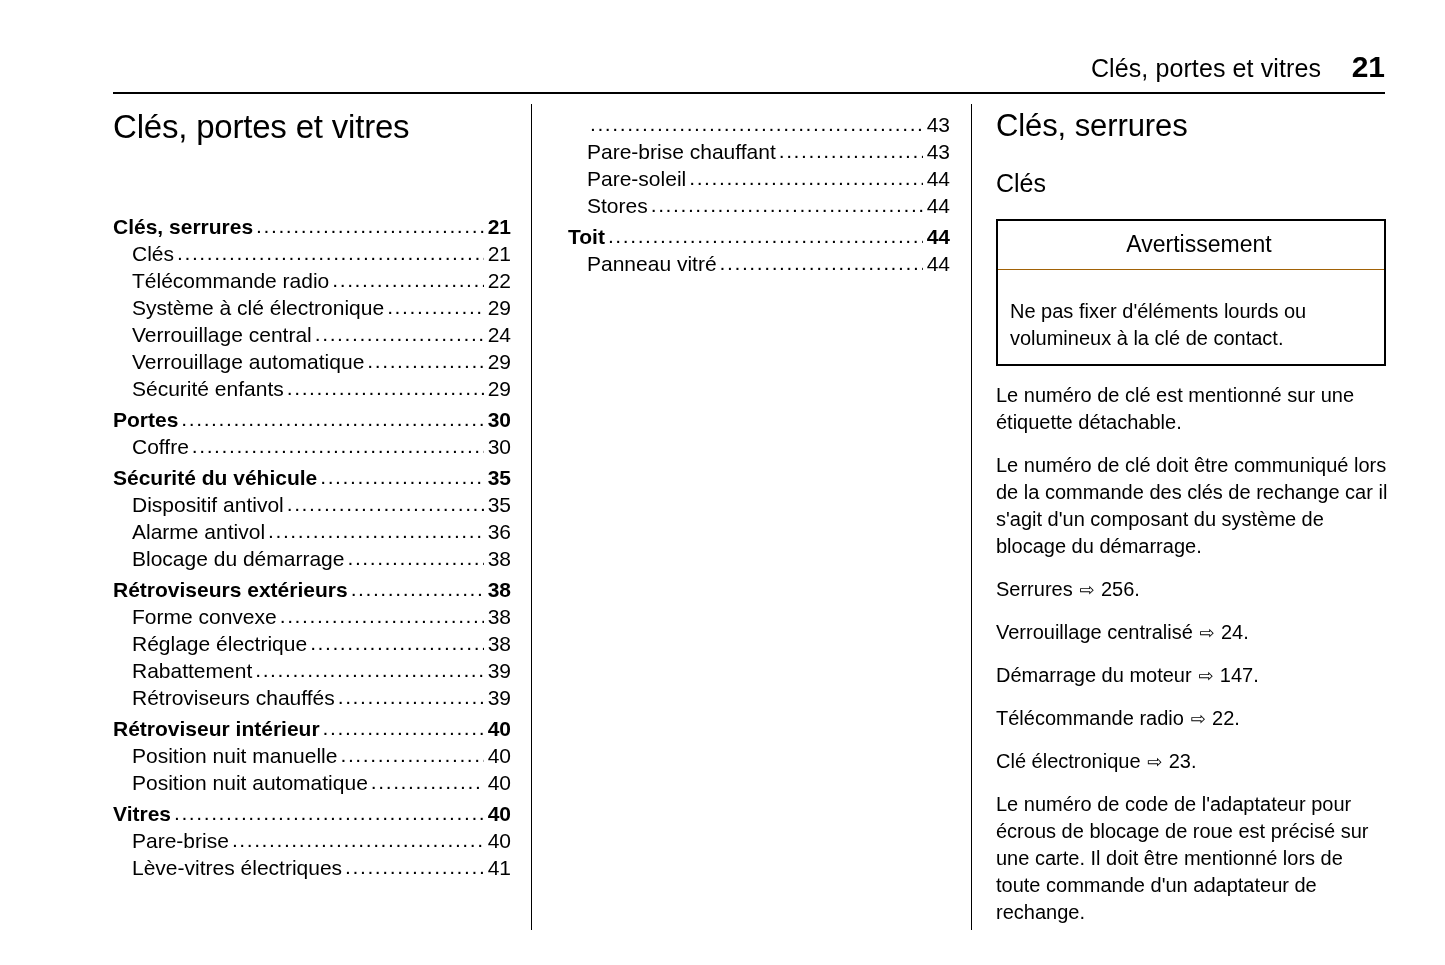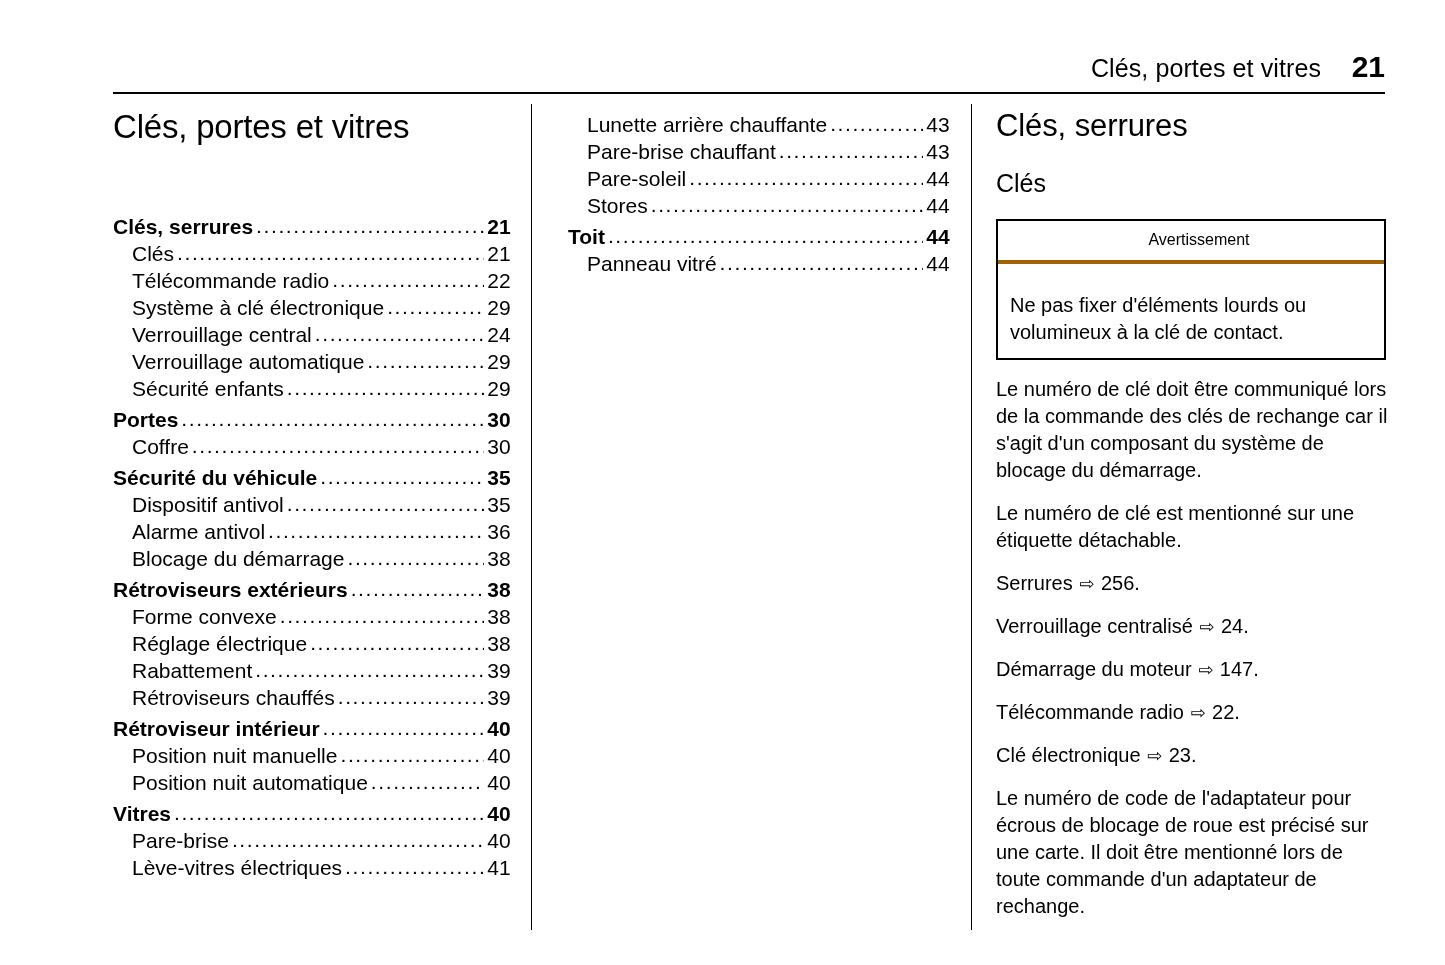--- a/index.html
+++ b/index.html
@@ -315,7 +315,6 @@
   <div class="col2">
     <div class="toc" style="margin-top:0" id="toc2">
         <div class="toc-row level2 first">
-          <span class="toc-label">Lunette arrière chauffante</span>
           <span class="toc-dots">...........................................................</span>
           <span class="toc-page">43</span>
         </div>

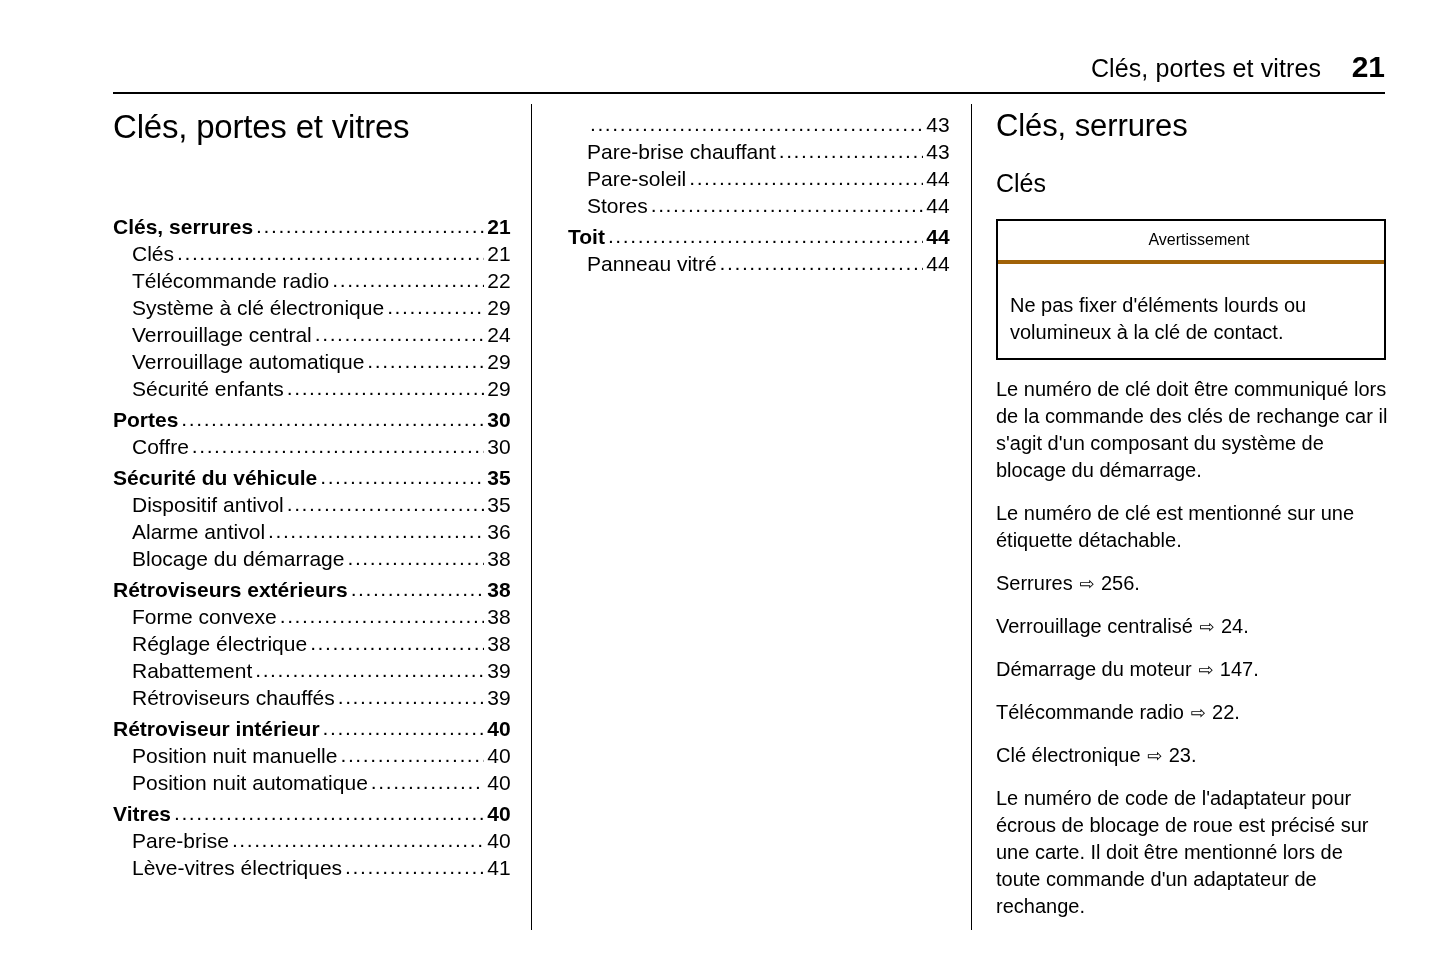--- a/index.html
+++ b/index.html
@@ -106,7 +106,7 @@
   }
   .toc-page {
     flex: 0 0 auto;
-    text-align: center;
+    text-align: right;
     min-width: 24px;
   }
 

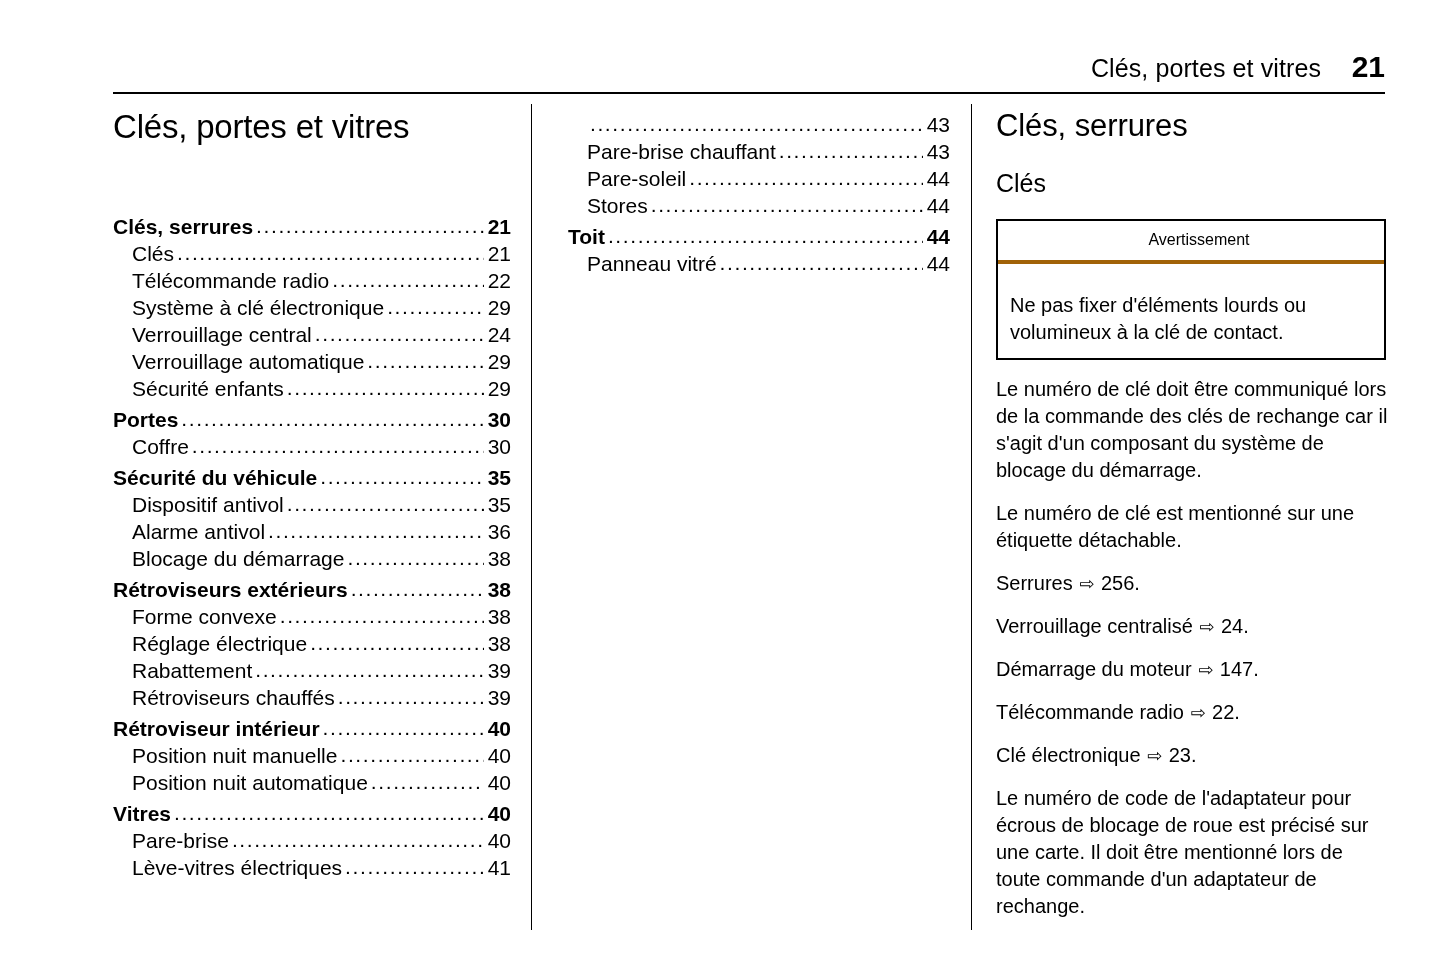--- a/index.html
+++ b/index.html
@@ -146,9 +146,9 @@
   }
   .warn-head {
     text-align: center;
-    font-size: 16px;
+    font-size: 23px;
     padding: 10px 0 11px 16px;
-    border-bottom: 4px solid #a16207;
+    border-bottom: 1px solid #a16207;
   }
   .warn-body {
     font-size: 20px;

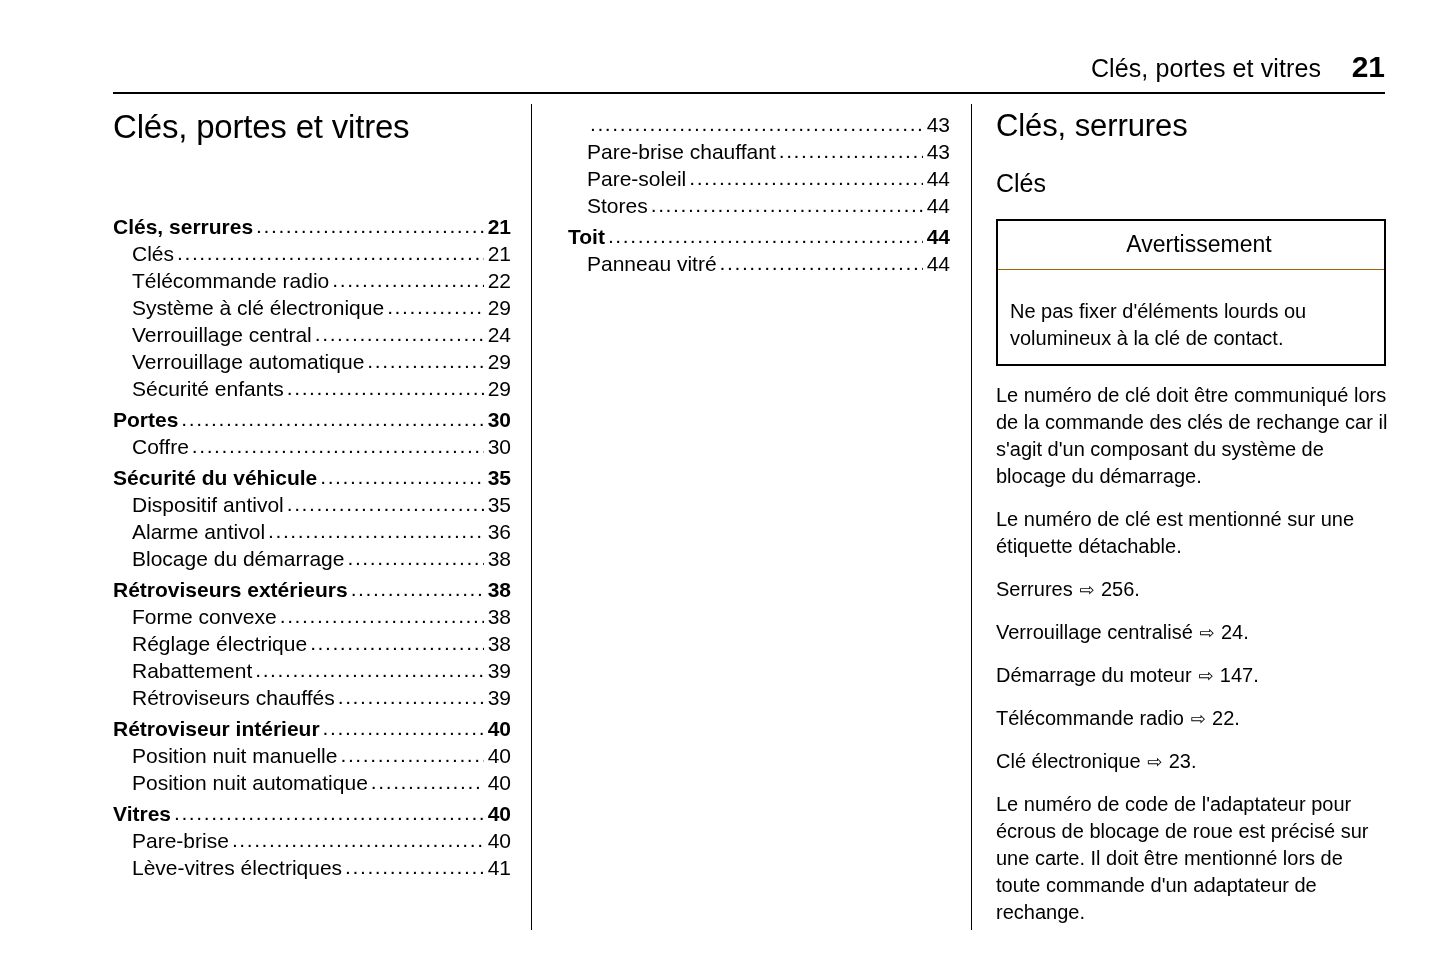--- a/index.html
+++ b/index.html
@@ -356,8 +356,8 @@
     </div>
 
 
+    <div class="para">Le numéro de clé est mentionné sur une étiquette détachable.</div>
     <div class="para">Le numéro de clé doit être communiqué lors de la commande des clés de rechange car il s'agit d'un composant du système de blocage du démarrage.</div>
-    <div class="para">Le numéro de clé est mentionné sur une étiquette détachable.</div>
 
     <div id="refs">
         <div class="para"><span>Serrures </span><span class="ref-arrow">⇨</span><span> 256.</span></div>

